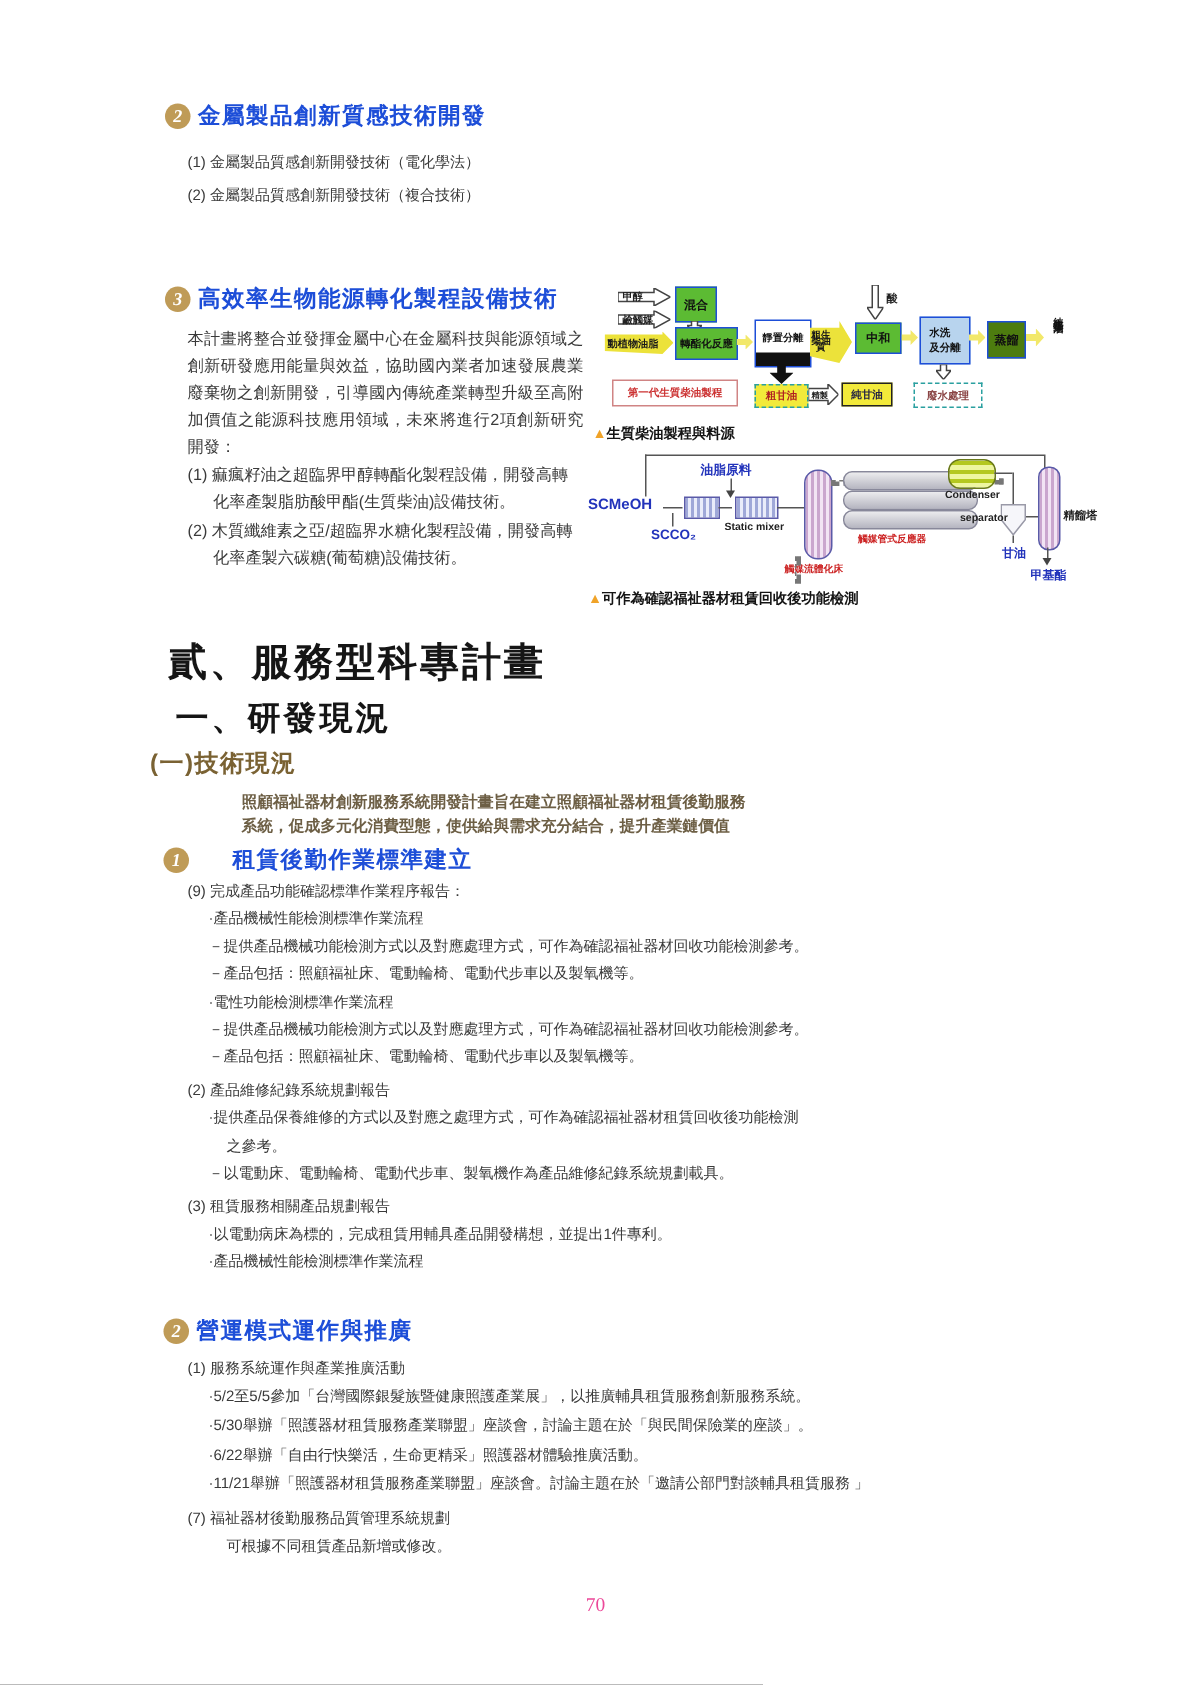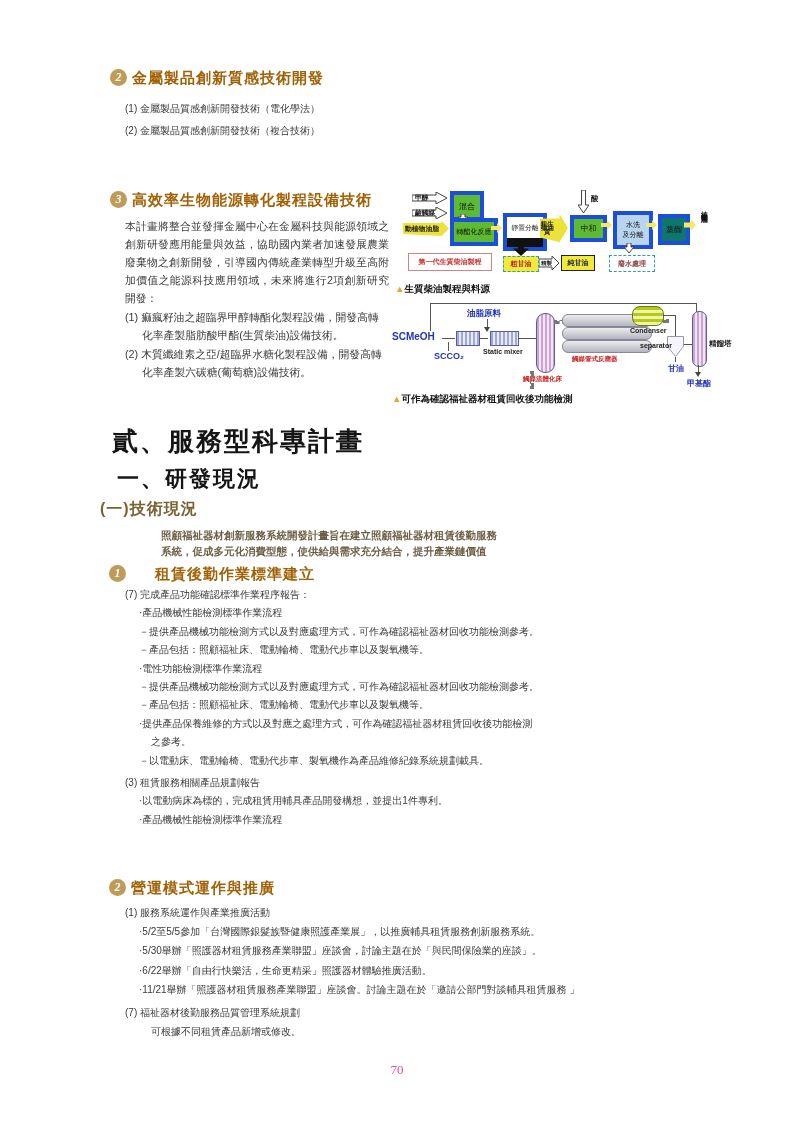--- a/index.html
+++ b/index.html
@@ -10,7 +10,7 @@
   .badge{position:absolute;width:17px;height:17px;border-radius:50%;background:#bf9b57;color:#fff;
          font-family:"Liberation Serif","DejaVu Serif",serif;font-style:italic;font-weight:bold;
          font-size:12px;display:flex;align-items:center;justify-content:center;}
-  .sechead{position:absolute;font-size:15px;font-weight:bold;color:#a16207;letter-spacing:1px;line-height:18px;}
+  .sechead{position:absolute;font-size:15px;font-weight:bold;color:#1d4ed8;letter-spacing:1px;line-height:18px;}
   
   .para{position:absolute;text-align:justify;color:#3a3a3a;}
   .p-metal{font-size:10px;line-height:19px;width:578px;}

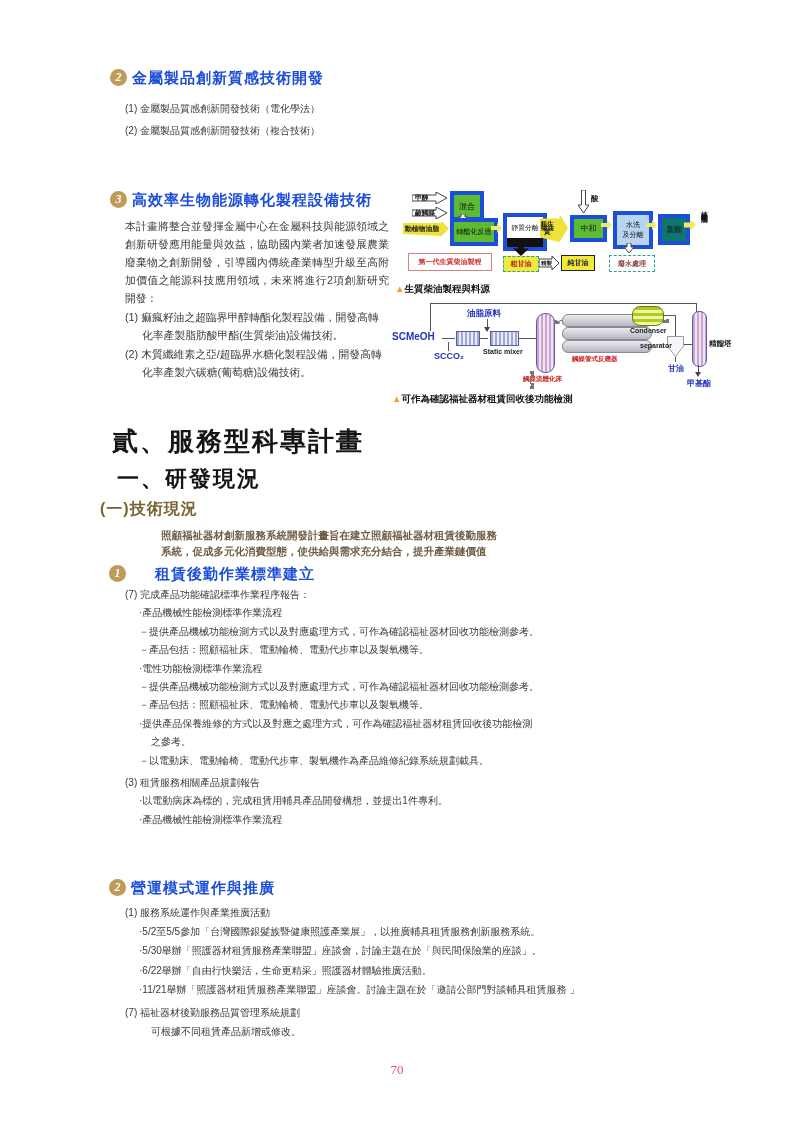--- a/index.html
+++ b/index.html
@@ -37,8 +37,8 @@
   .cap .tri{color:#f0a328;}
   
   .d1{position:absolute;left:393px;top:182px;width:388px;height:103px;font-weight:bold;}
-  .dbox{position:absolute;display:flex;align-items:center;justify-content:center;text-align:center;
-        border:4px solid #1d4ed8;font-weight:normal;color:#111;}
+  .dbox{position:absolute;display:flex;align-items:center;justify-content:center;
+        border:1px solid #1d4ed8;font-weight:bold;color:#111;}
   .green{background:#5cbb33;}
   .blue{background:#b8d4ee;font-size:7px;}
   .pink{background:#0f766e;font-size:8px;}

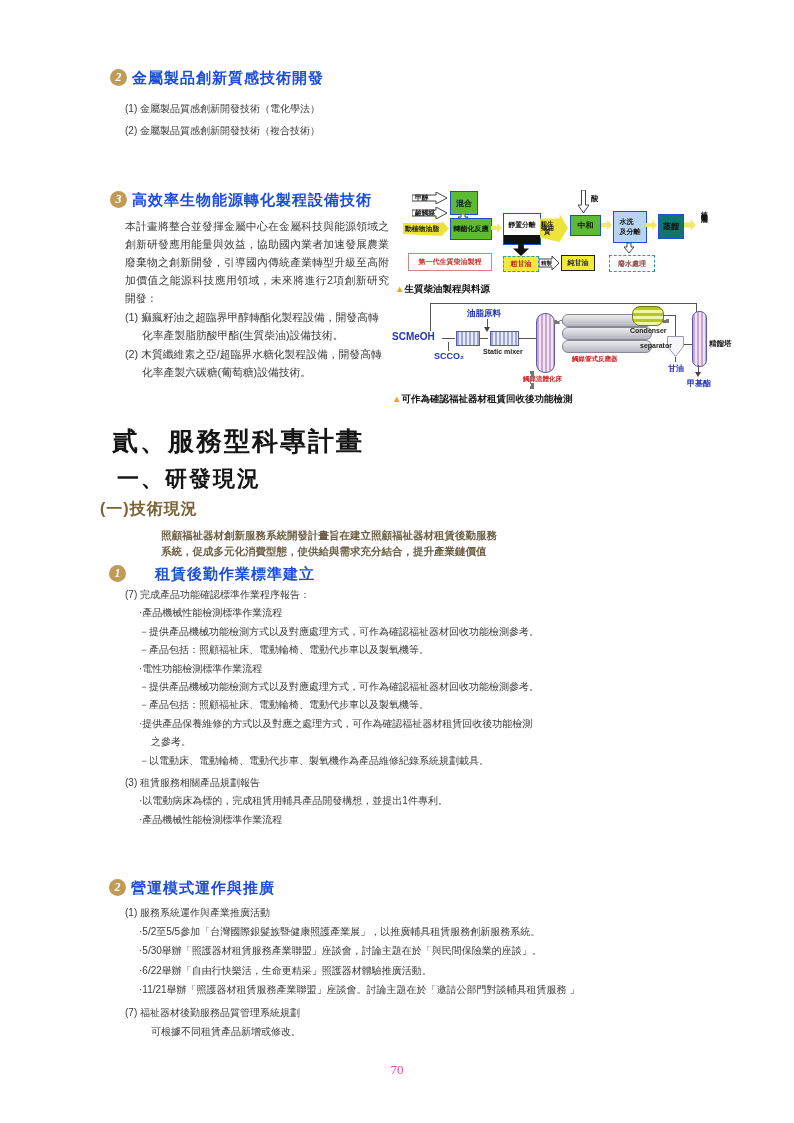--- a/index.html
+++ b/index.html
@@ -41,7 +41,7 @@
         border:1px solid #1d4ed8;font-weight:bold;color:#111;}
   .green{background:#5cbb33;}
   .blue{background:#b8d4ee;font-size:7px;}
-  .pink{background:#0f766e;font-size:8px;}
+  .pink{background:#4d7c0f;font-size:8px;}
   .yar{position:absolute;background:#f2e86a;
        clip-path:polygon(0 30%,55% 30%,55% 0,100% 50%,55% 100%,55% 70%,0 70%);}
   .yfeed{position:absolute;background:#ece23a;

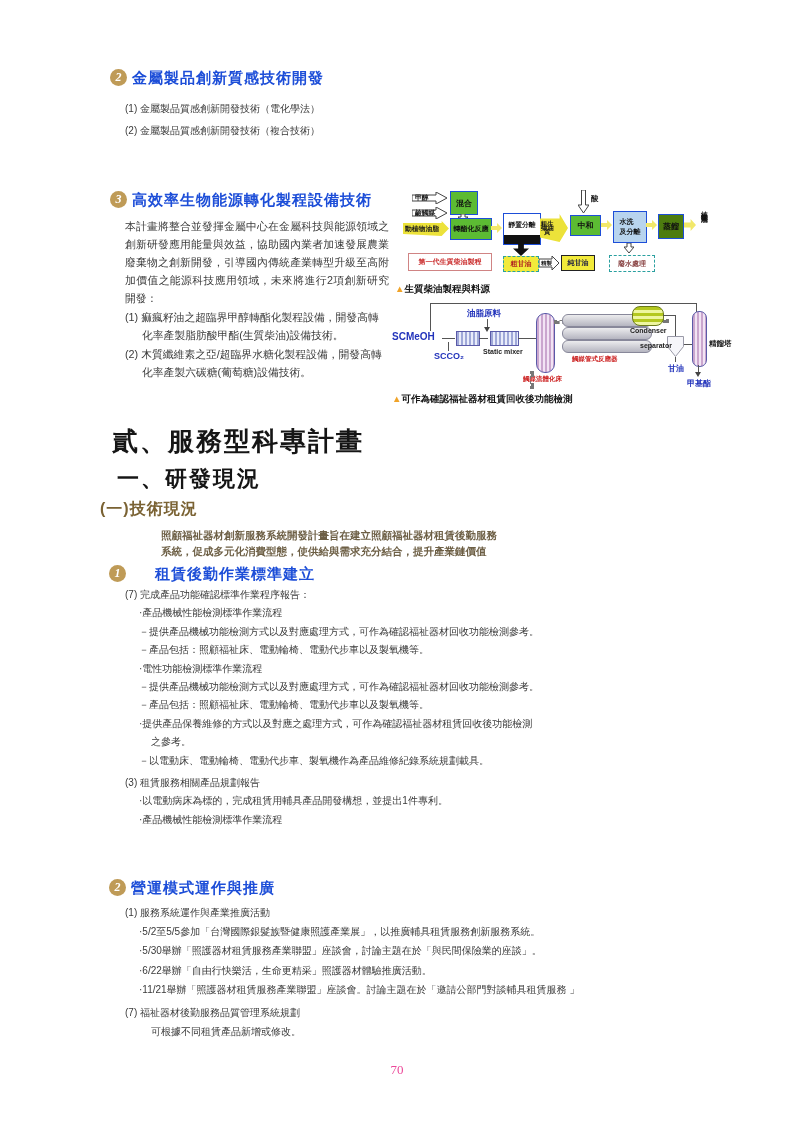--- a/index.html
+++ b/index.html
@@ -245,7 +245,7 @@
   <div class="badge" style="left:109px;top:565px;">1</div>
   <div class="sechead" style="left:131px;top:565px;margin-left:24px;">租賃後勤作業標準建立</div>
   <div class="list list-a" style="left:125px;top:586px;">
-    <div class="ln i0">(7) 完成產品功能確認標準作業程序報告：</div>
+    <div class="ln i0">(9) 完成產品功能確認標準作業程序報告：</div>
     <div class="ln i1">·產品機械性能檢測標準作業流程</div>
     <div class="ln i1">－提供產品機械功能檢測方式以及對應處理方式，可作為確認福祉器材回收功能檢測參考。</div>
     <div class="ln i1">－產品包括：照顧福祉床、電動輪椅、電動代步車以及製氧機等。</div>

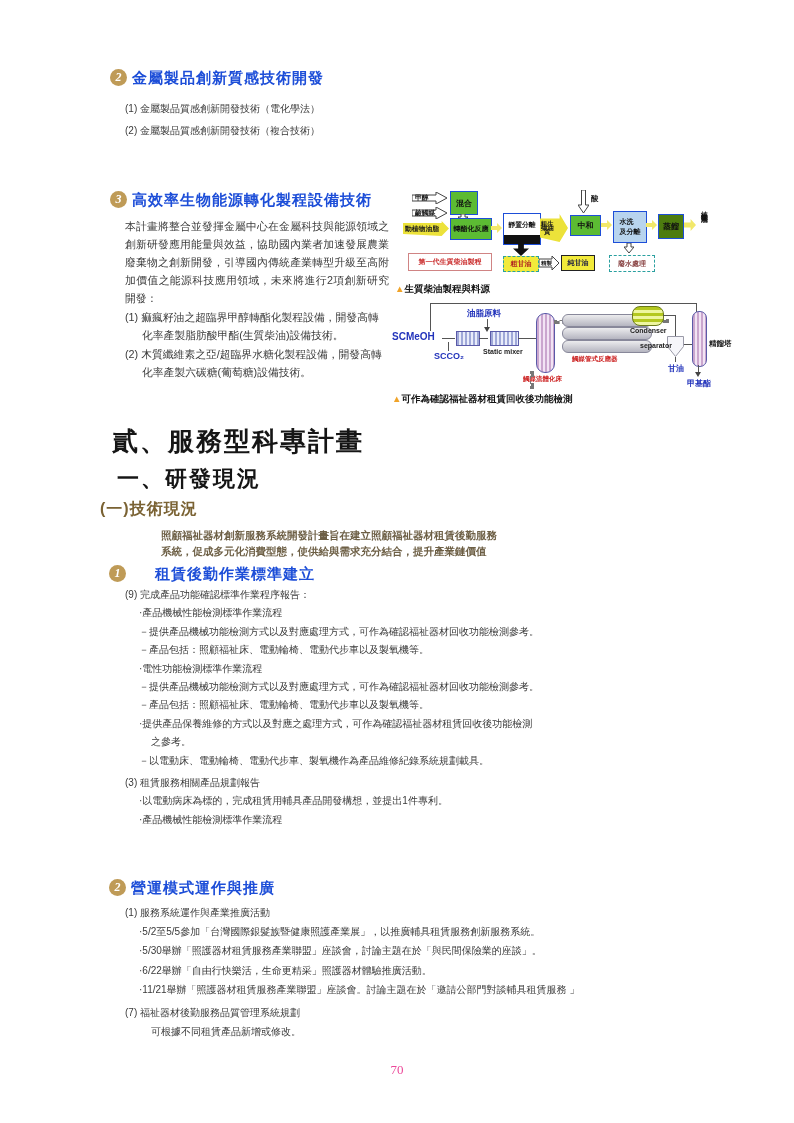--- a/index.html
+++ b/index.html
@@ -252,6 +252,7 @@
     <div class="ln i1">·電性功能檢測標準作業流程</div>
     <div class="ln i1">－提供產品機械功能檢測方式以及對應處理方式，可作為確認福祉器材回收功能檢測參考。</div>
     <div class="ln i1">－產品包括：照顧福祉床、電動輪椅、電動代步車以及製氧機等。</div>
+    <div class="ln i0 gap">(2) 產品維修紀錄系統規劃報告</div>
     <div class="ln i1">·提供產品保養維修的方式以及對應之處理方式，可作為確認福祉器材租賃回收後功能檢測</div>
     <div class="ln i2">之參考。</div>
     <div class="ln i1">－以電動床、電動輪椅、電動代步車、製氧機作為產品維修紀錄系統規劃載具。</div>

